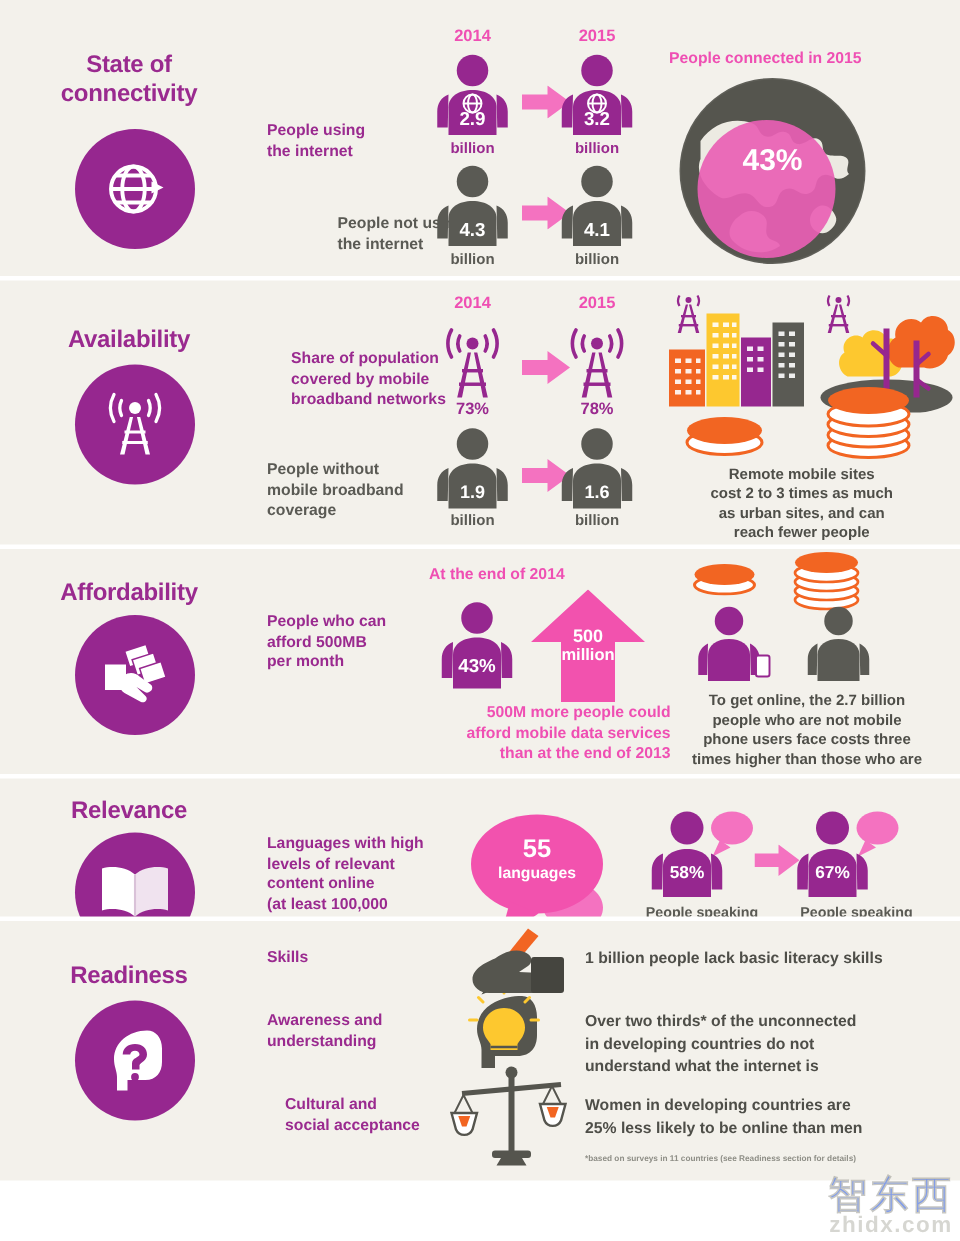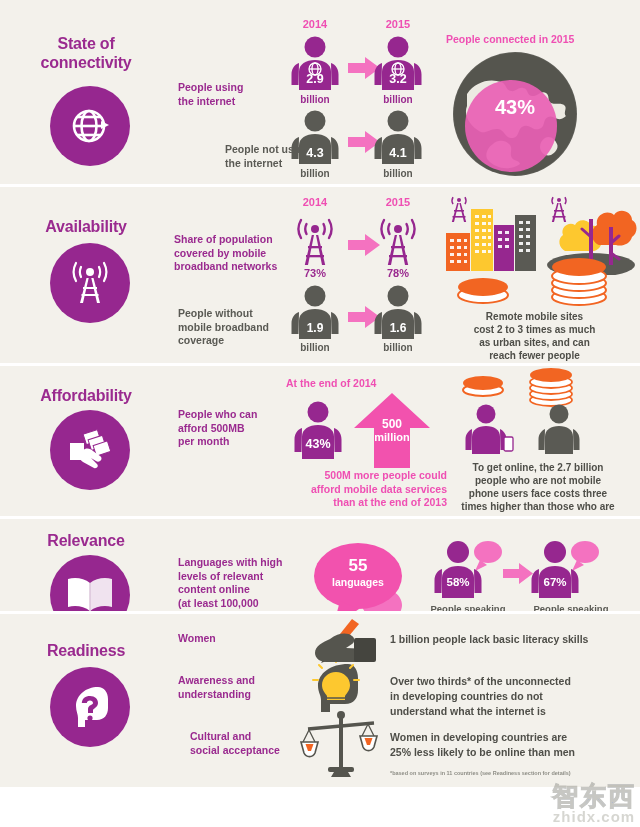--- a/index.html
+++ b/index.html
@@ -198,7 +198,7 @@
     </svg>
   </div>
 
-  <div class="abs lbl-purple" style="left:174px;top:46px;width:110px;white-space:pre-line;">Share of population
+  <div class="abs lbl-purple" style="left:194px;top:46px;width:110px;white-space:pre-line;">Share of population
 covered by mobile
 broadband networks</div>
   <div class="abs lbl-gray" style="left:178px;top:120px;width:105px;white-space:pre-line;">People without

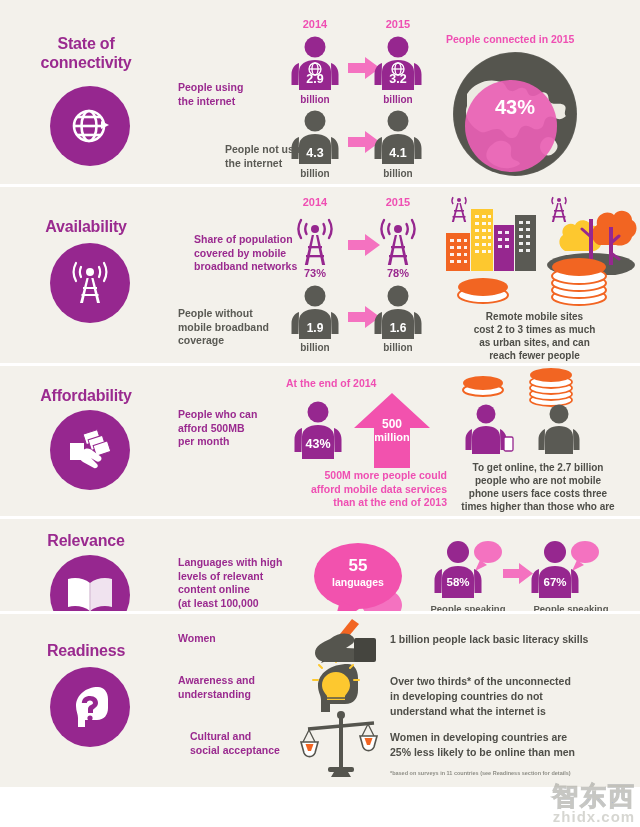--- a/index.html
+++ b/index.html
@@ -549,7 +549,7 @@
     </svg>
   </div>
 
-  <div class="abs lbl-purple" style="left:178px;top:18px;width:120px;white-space:pre-line;">Women</div>
+  <div class="abs lbl-purple" style="left:178px;top:18px;width:120px;white-space:pre-line;">Skills</div>
   <div class="abs" style="left:300px;top:4px;">
     <svg width="80" height="48" viewBox="0 0 80 48">
       <path d="M52 1l7 5-26 31-8 2 3-8z" fill="#f26522"></path>

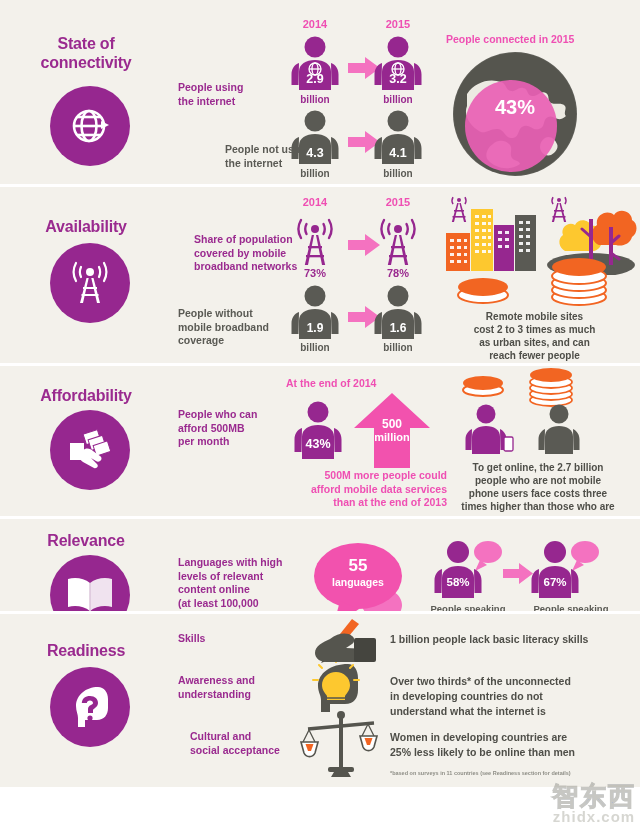--- a/index.html
+++ b/index.html
@@ -60,7 +60,7 @@
     position:absolute; right:4px; bottom:2px;
     text-align:center; opacity:.55; pointer-events:none;
   }
-  .wm-cn { font-size:26px; font-weight:bold; color:#1d4ed8;
+  .wm-cn { font-size:26px; font-weight:normal; color:#1d4ed8;
            -webkit-text-stroke:1px #9b9b93; letter-spacing:2px;
            font-family:"DejaVu Sans", sans-serif; }
   .wm-en { font-size:15px; font-weight:bold; color:#b6b6ad; letter-spacing:1px; margin-top:-6px;}

